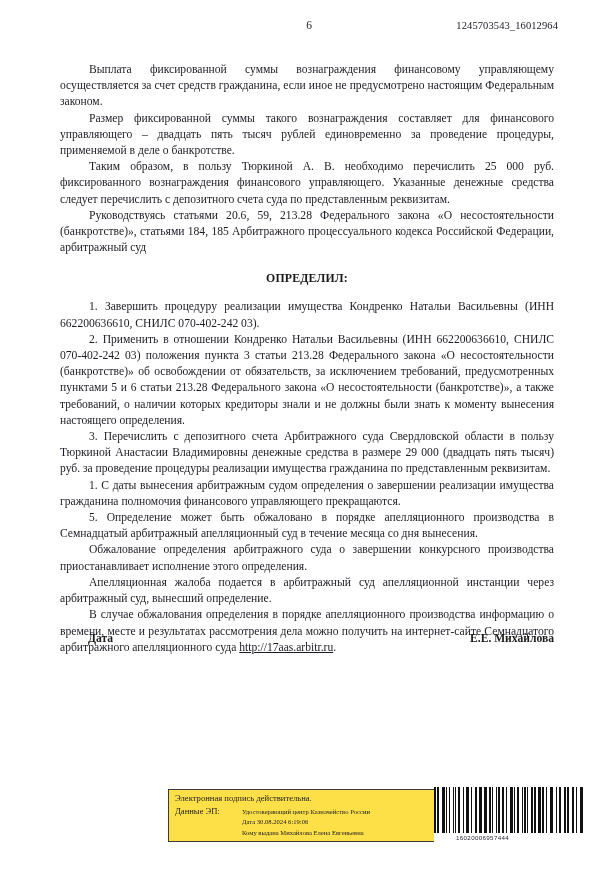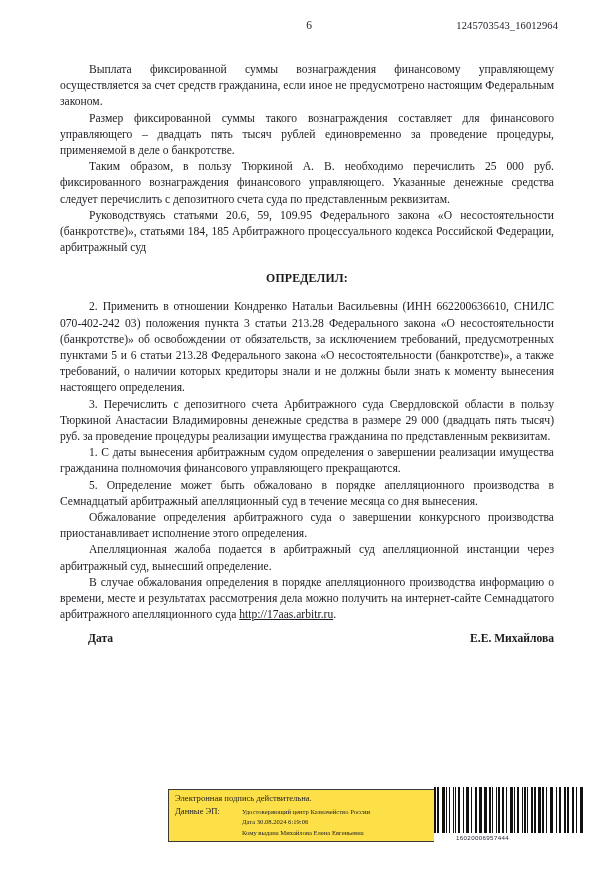--- a/index.html
+++ b/index.html
@@ -181,7 +181,7 @@
     <p class="para">Выплата фиксированной суммы вознаграждения финансовому управляющему осуществляется за счет средств гражданина, если иное не предусмотрено настоящим Федеральным законом.</p>
     <p class="para">Размер фиксированной суммы такого вознаграждения составляет для финансового управляющего – двадцать пять тысяч рублей единовременно за проведение процедуры, применяемой в деле о банкротстве.</p>
     <p class="para">Таким образом, в пользу Тюркиной А. В. необходимо перечислить 25 000 руб. фиксированного вознаграждения финансового управляющего. Указанные денежные средства следует перечислить с депозитного счета суда по представленным реквизитам.</p>
-    <p class="para">Руководствуясь статьями 20.6, 59, 109.95 Федерального закона «О несостоятельности (банкротстве)», статьями 184, 185 Арбитражного процессуального кодекса Российской Федерации, арбитражный суд</p>
+    <p class="para">Руководствуясь статьями 20.6, 59, 213.28 Федерального закона «О несостоятельности (банкротстве)», статьями 184, 185 Арбитражного процессуального кодекса Российской Федерации, арбитражный суд</p>
 
     <div class="ruling-heading">ОПРЕДЕЛИЛ:</div>
 

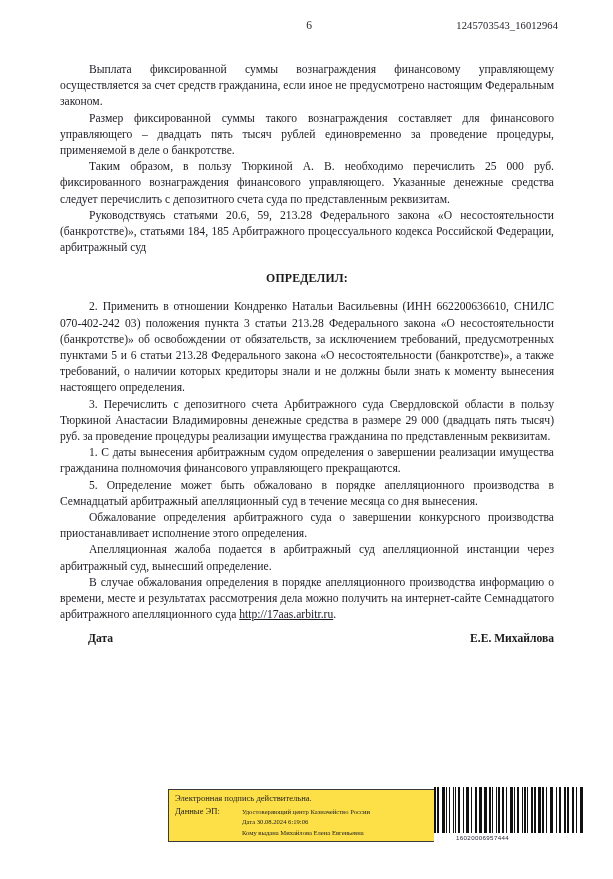--- a/index.html
+++ b/index.html
@@ -185,6 +185,7 @@
 
     <div class="ruling-heading">ОПРЕДЕЛИЛ:</div>
 
+    <p class="para">1. Завершить процедуру реализации имущества Кондренко Натальи Васильевны (ИНН 662200636610, СНИЛС 070-402-242 03).</p>
     <p class="para">2. Применить в отношении Кондренко Натальи Васильевны (ИНН 662200636610, СНИЛС 070-402-242 03) положения пункта 3 статьи 213.28 Федерального закона «О несостоятельности (банкротстве)» об освобождении от обязательств, за исключением требований, предусмотренных пунктами 5 и 6 статьи 213.28 Федерального закона «О несостоятельности (банкротстве)», а также требований, о наличии которых кредиторы знали и не должны были знать к моменту вынесения настоящего определения.</p>
     <p class="para">3. Перечислить с депозитного счета Арбитражного суда Свердловской области в пользу Тюркиной Анастасии Владимировны денежные средства в размере 29 000 (двадцать пять тысяч) руб. за проведение процедуры реализации имущества гражданина по представленным реквизитам.</p>
     <p class="para">1. С даты вынесения арбитражным судом определения о завершении реализации имущества гражданина полномочия финансового управляющего прекращаются.</p>

